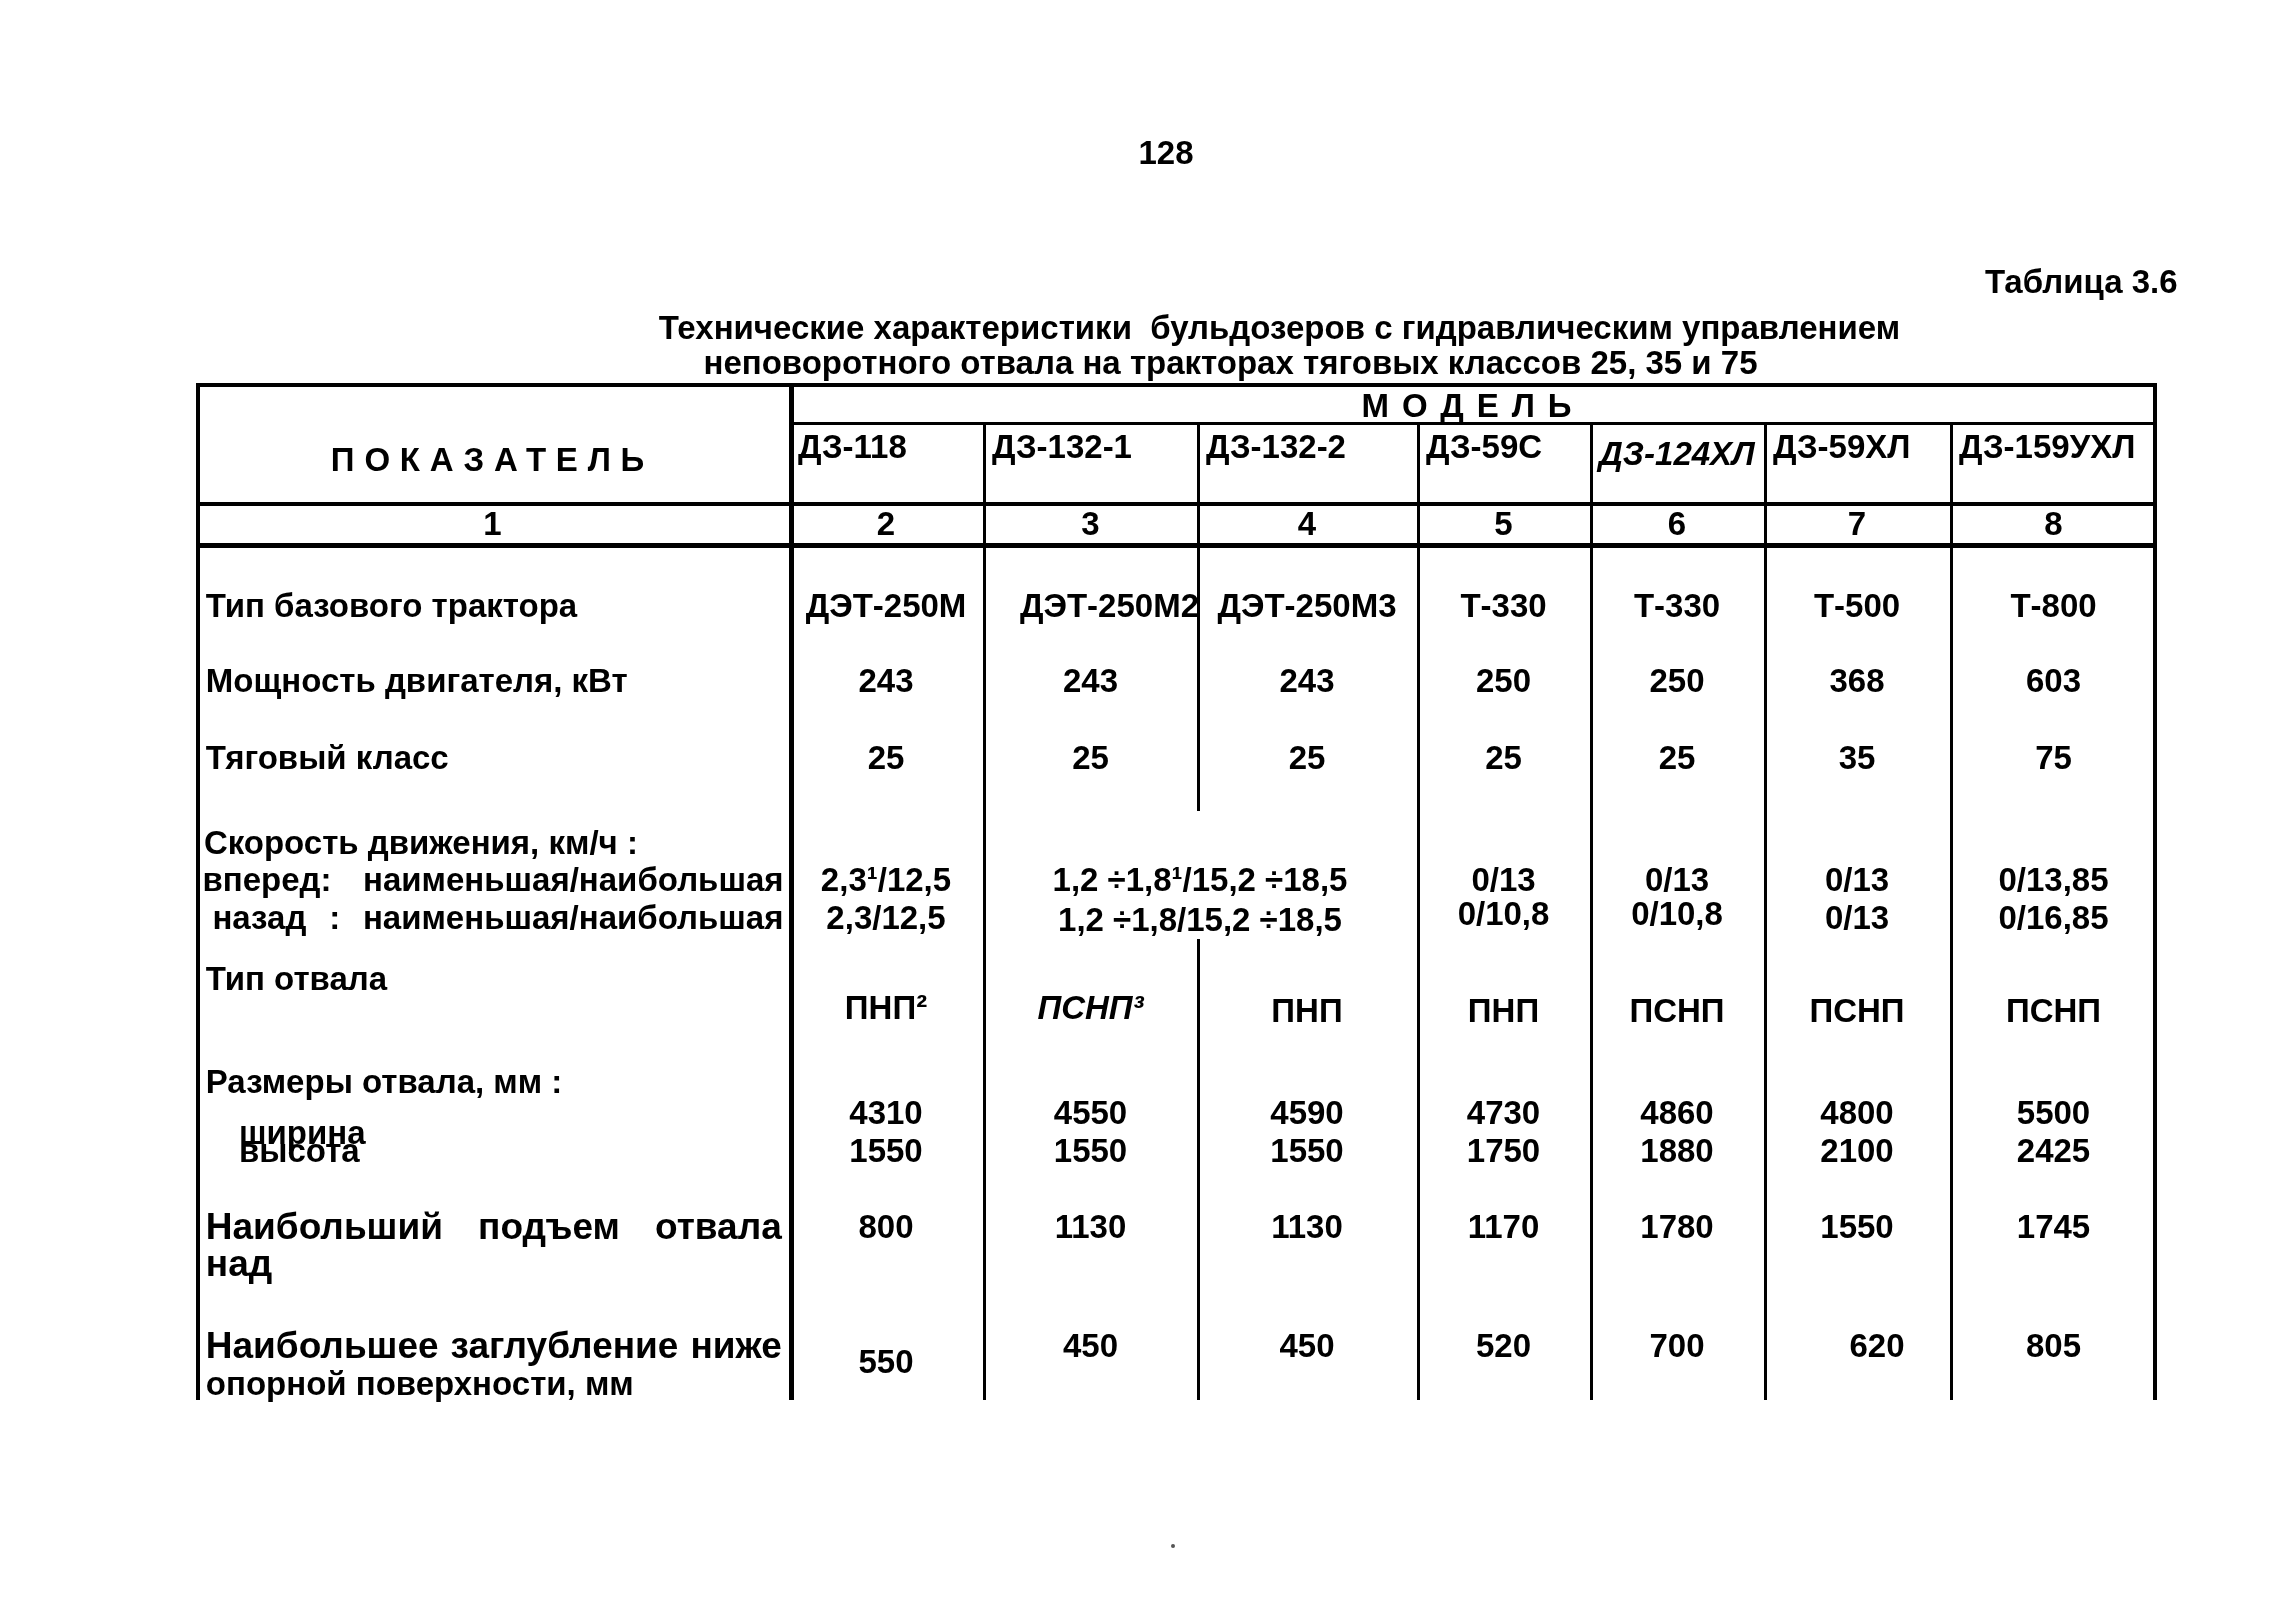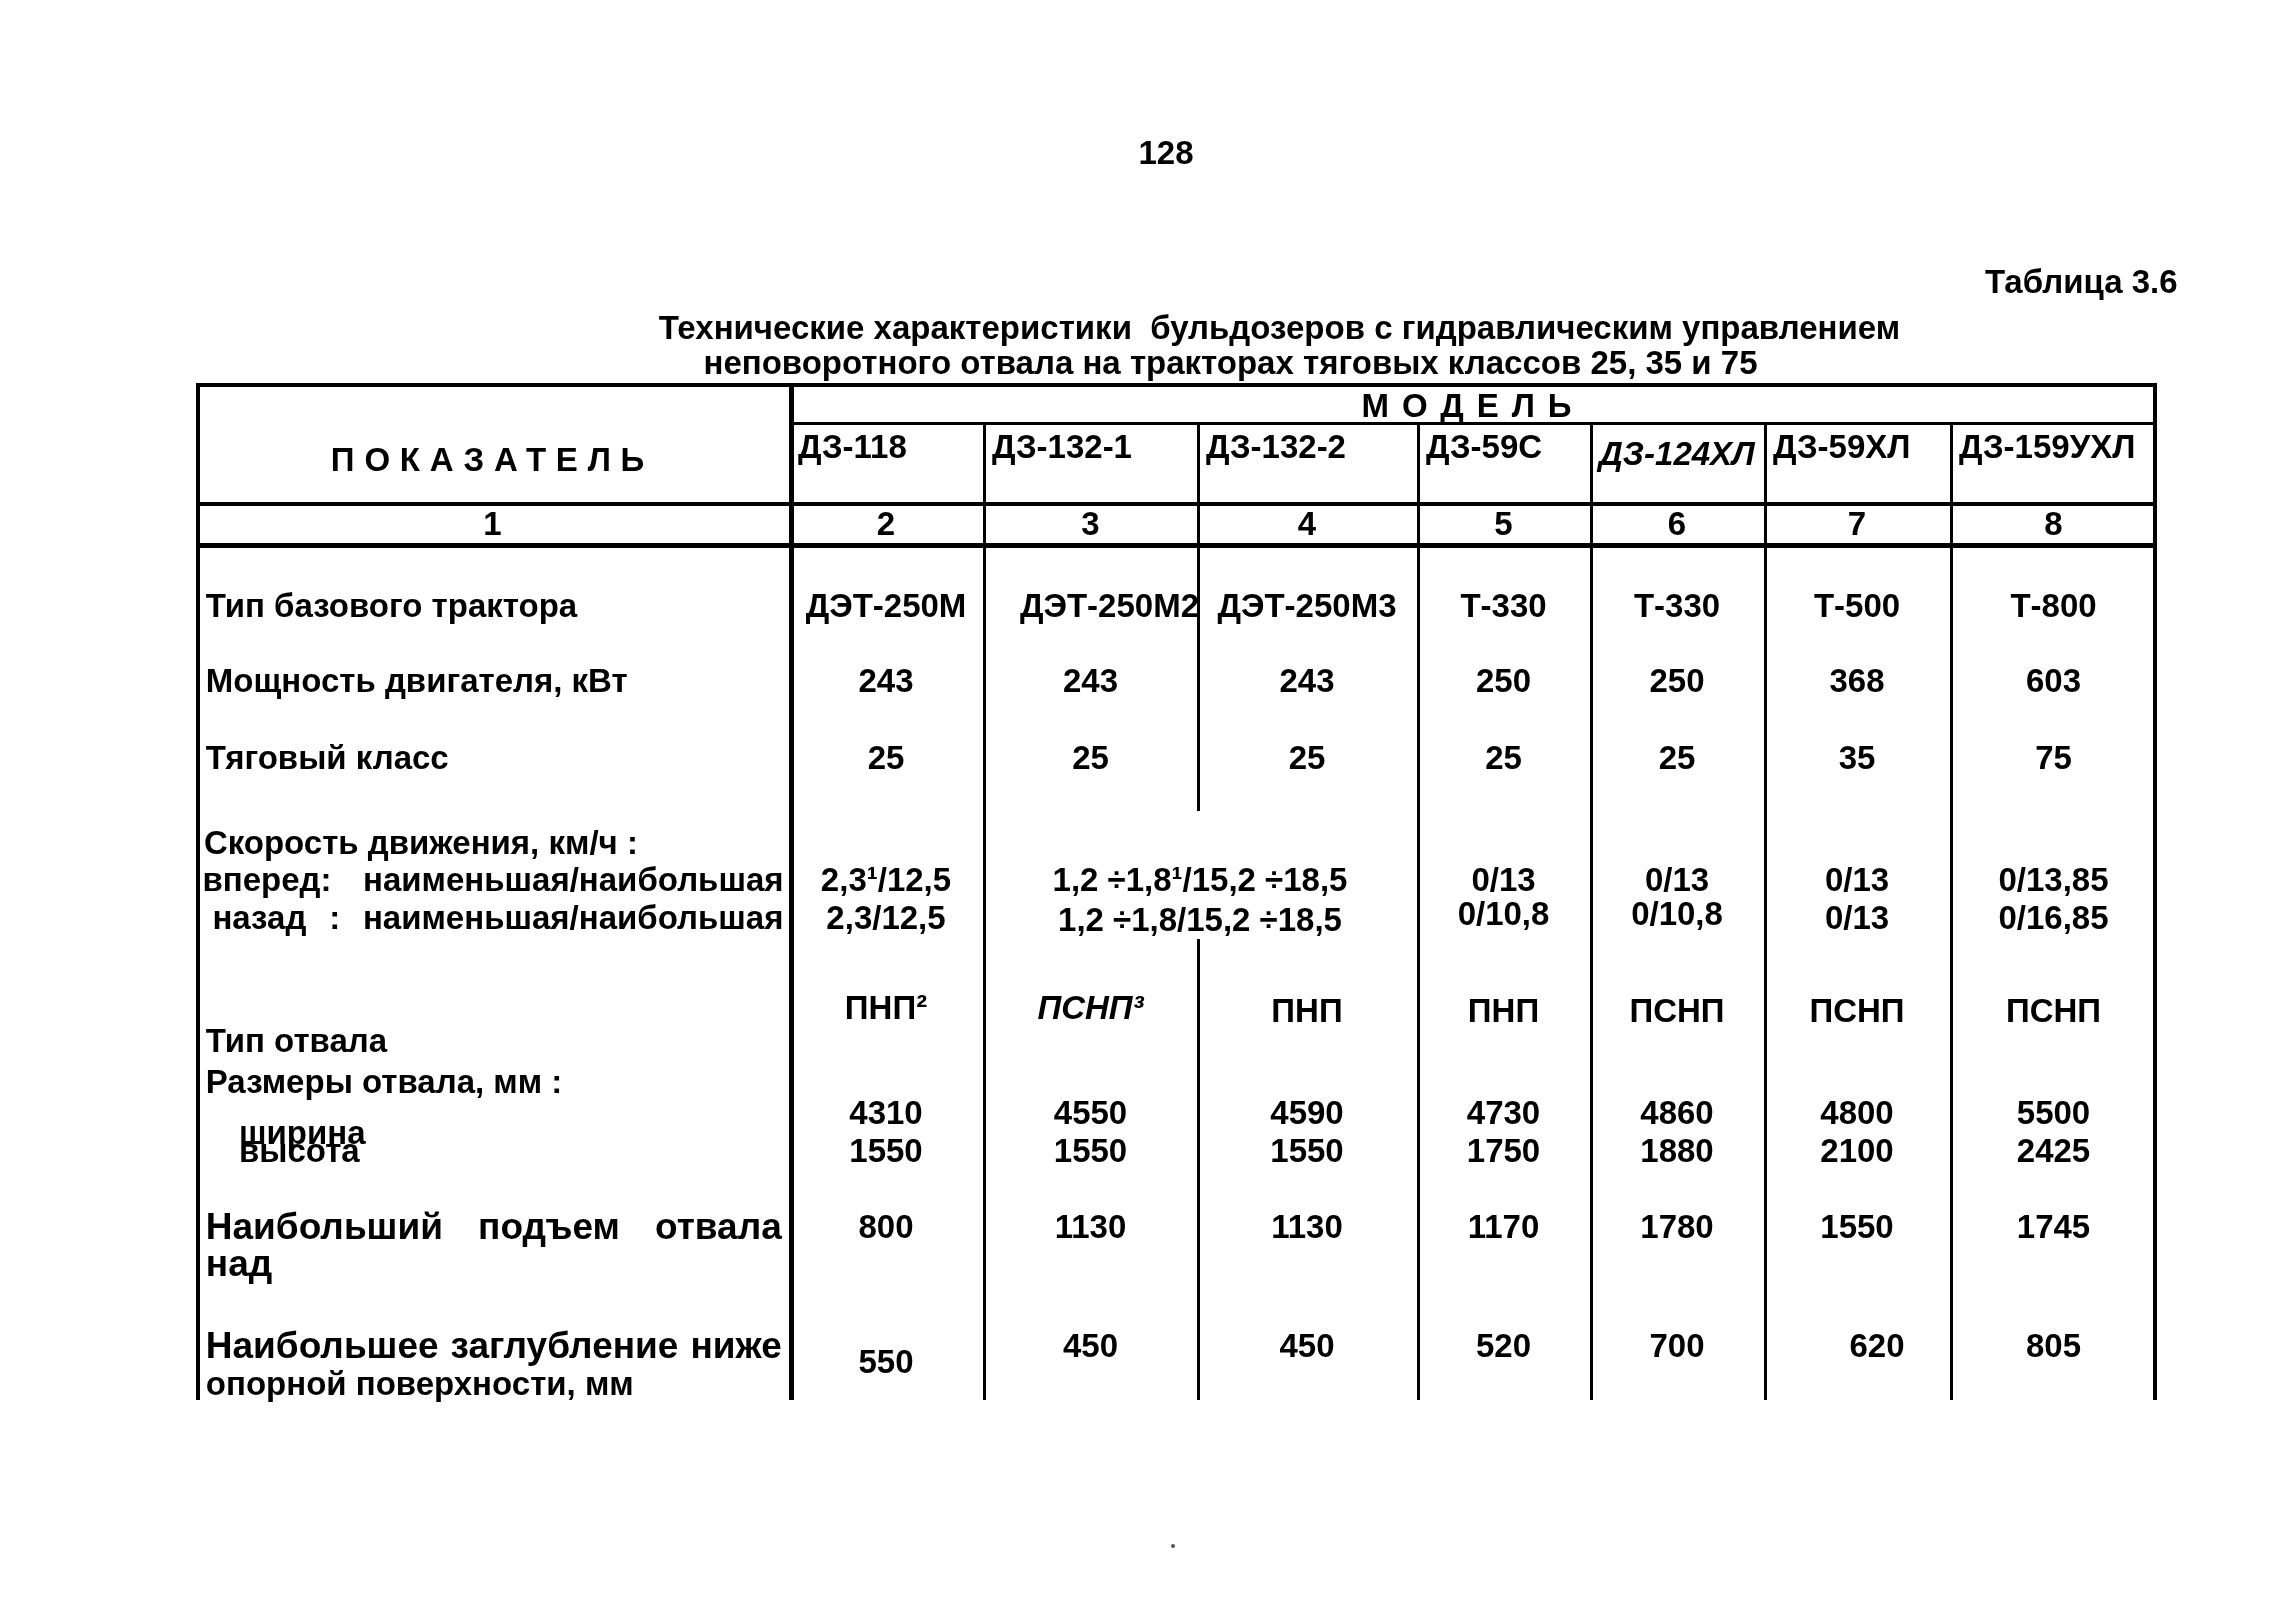--- a/index.html
+++ b/index.html
@@ -136,7 +136,7 @@
     <div class="cell" style="left:1568px;top:516px;width:186px;">0/13</div>
     <div class="cell" style="left:1754px;top:516px;width:207px;">0/16,85</div>
 
-    <div class="lbl" style="left:9.8px;top:639px;">Тип отвала</div>
+    <div class="lbl" style="left:9.8px;top:577px;">Тип отвала</div>
     <div class="cell" style="left:593px;top:606px;width:194px;">ПНП²</div>
     <div class="cell" style="left:787px;top:606px;width:215px;font-style:italic;">ПСНП³</div>
     <div class="cell" style="left:1001px;top:609px;width:220px;">ПНП</div>

